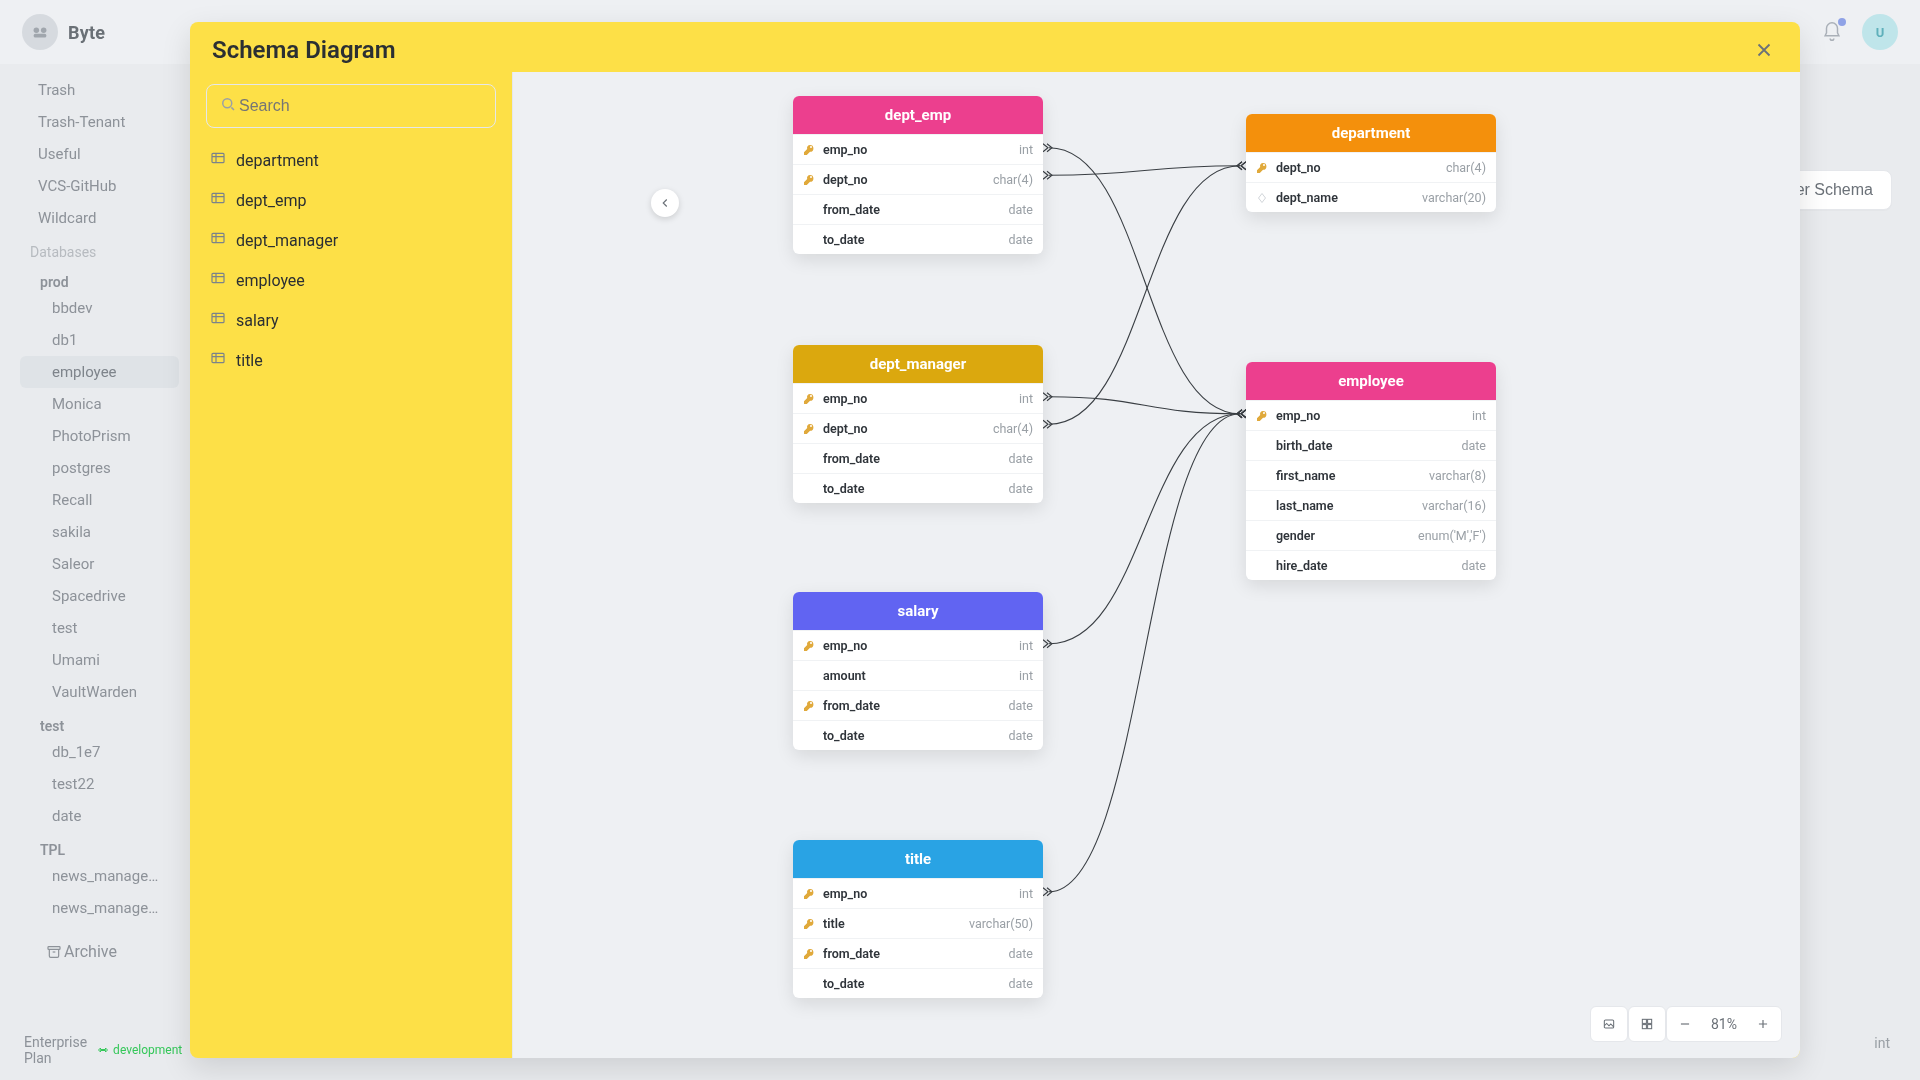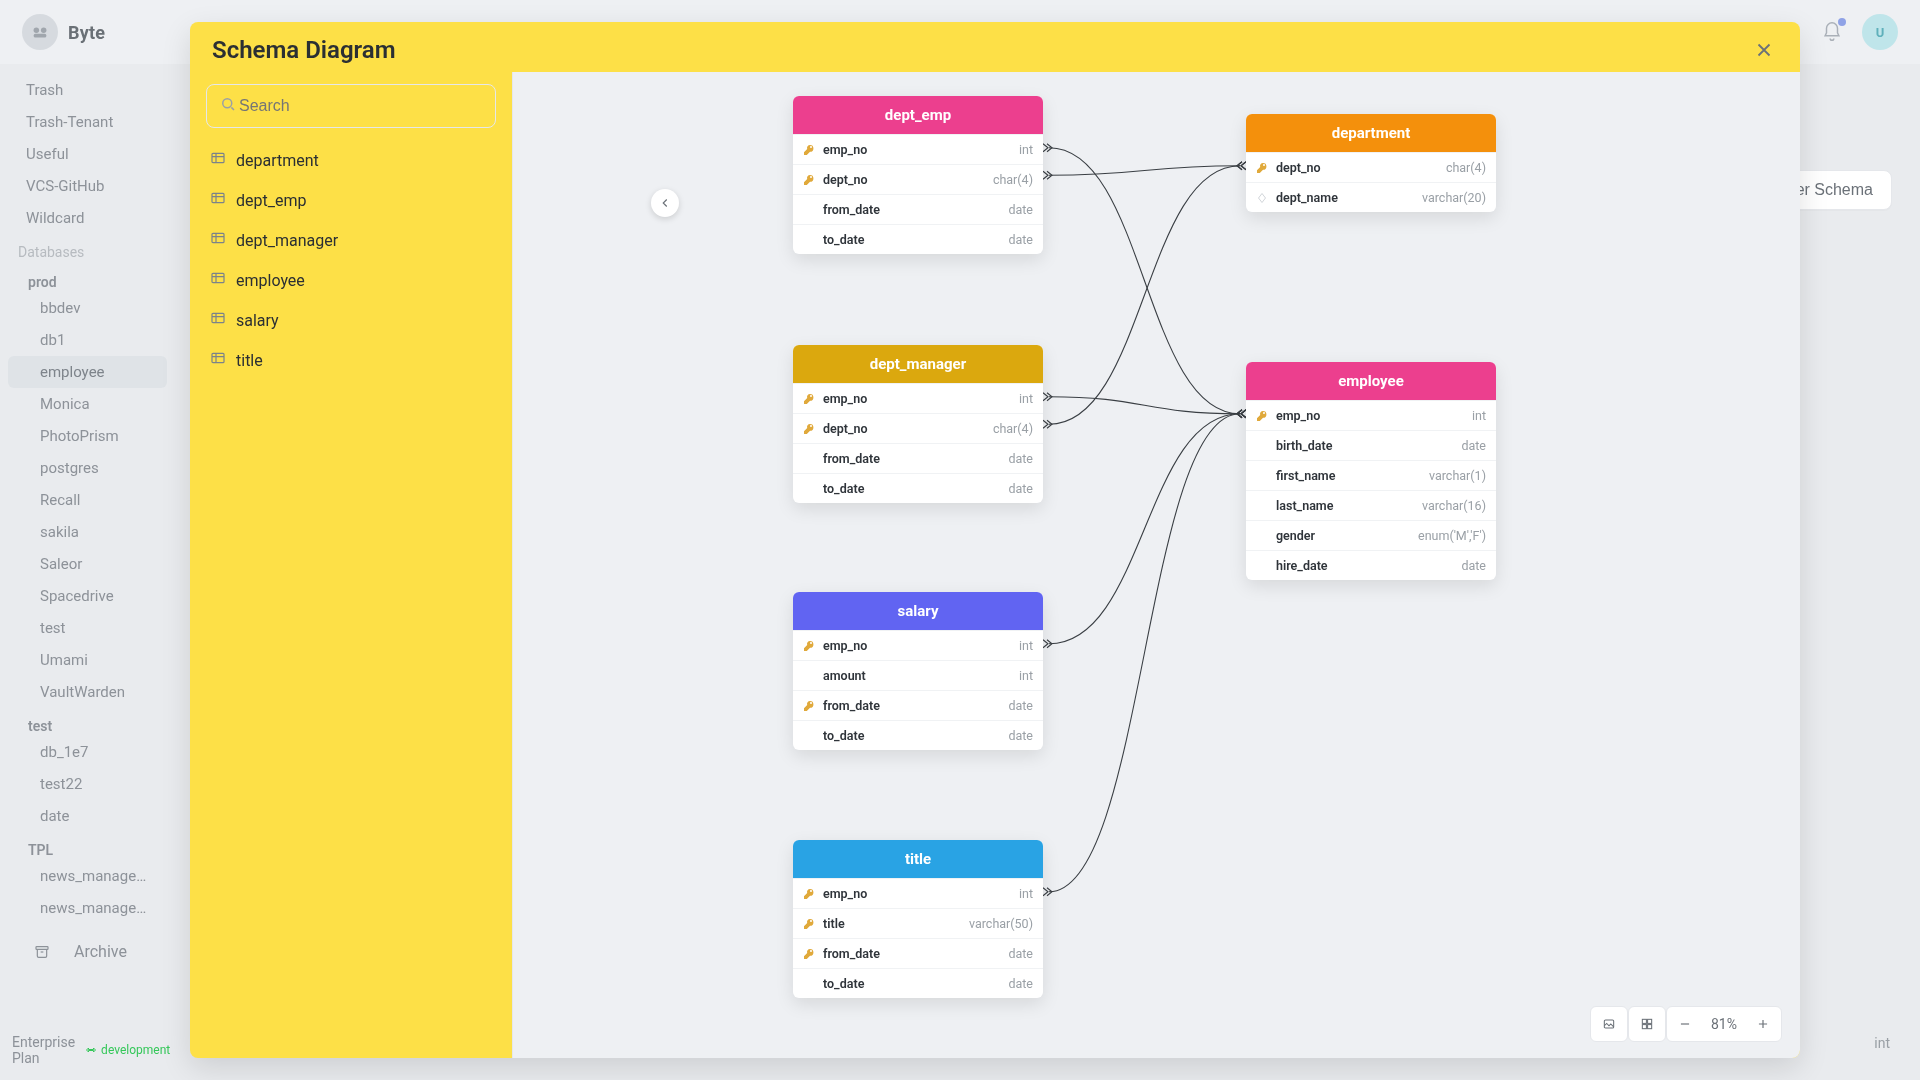--- a/index.html
+++ b/index.html
@@ -36,7 +36,7 @@
   .top-right{display:flex;align-items:center;gap:18px;}
   .top-icon{width:24px;height:24px;color:#9096a0;display:flex;align-items:center;justify-content:center;}
   .avatar{width:36px;height:36px;border-radius:50%;background:#bfe5ea;color:#5fb0bb;display:flex;align-items:center;justify-content:center;font-weight:700;font-size:13px;}
-  .bg-sidebar{position:absolute;top:64px;left:0;width:175px;bottom:0;padding:10px 0 8px;}
+  .bg-sidebar{position:absolute;top:64px;left:12px;width:175px;bottom:0;padding:10px 0 8px;}
   .bg-sidebar .nav-item{padding:7px 18px;color:var(--sidebar-text);font-size:15px;border-radius:6px;margin:0 8px;}
   .bg-sidebar .nav-item.active{background:#dfe3e7;color:#7e848b;}
   .bg-sidebar .nav-item.indent{padding-left:32px;}

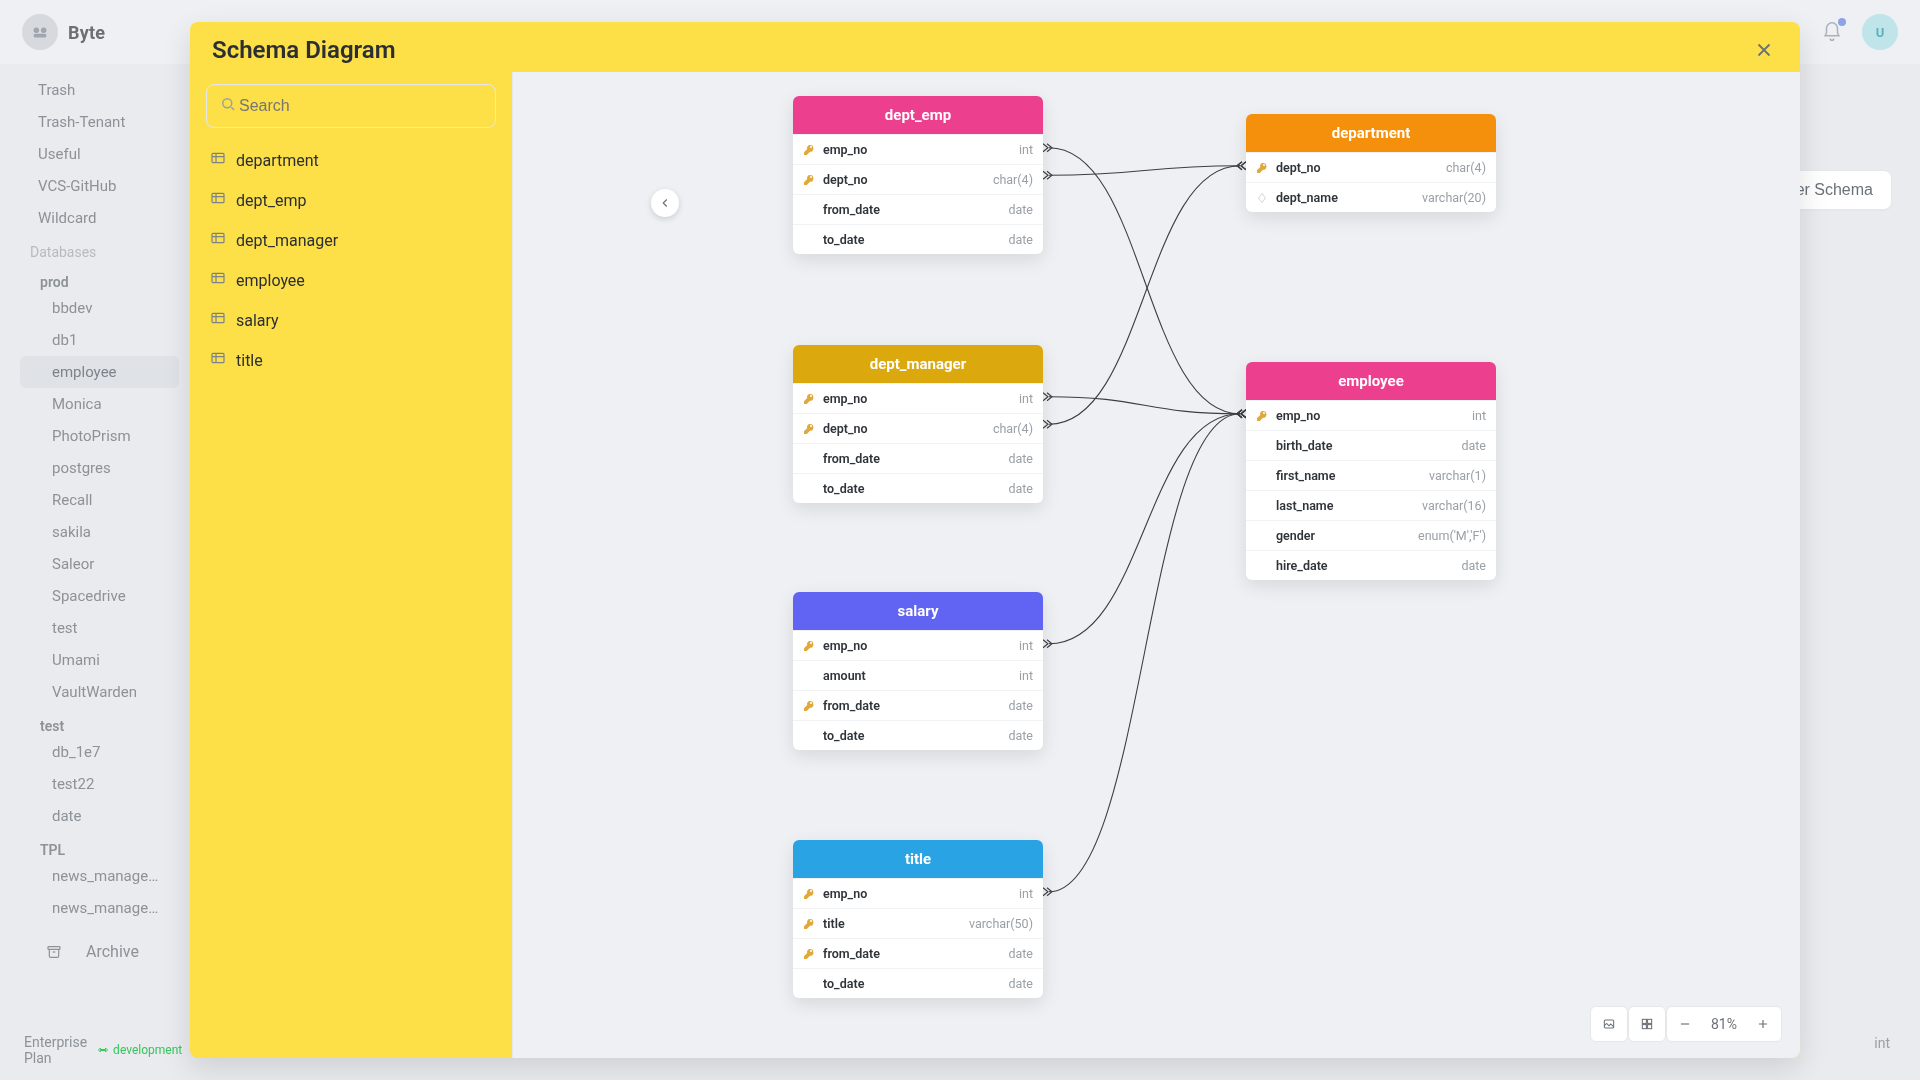--- a/index.html
+++ b/index.html
@@ -383,7 +383,7 @@
           </div>
           <div class="col">
             <span class="name"><span style="width:12px;display:inline-block"></span>first_name</span>
-            <span class="type">varchar(1)</span>
+            <span class="type">varchar(8)</span>
           </div>
           <div class="col">
             <span class="name"><span style="width:12px;display:inline-block"></span>last_name</span>

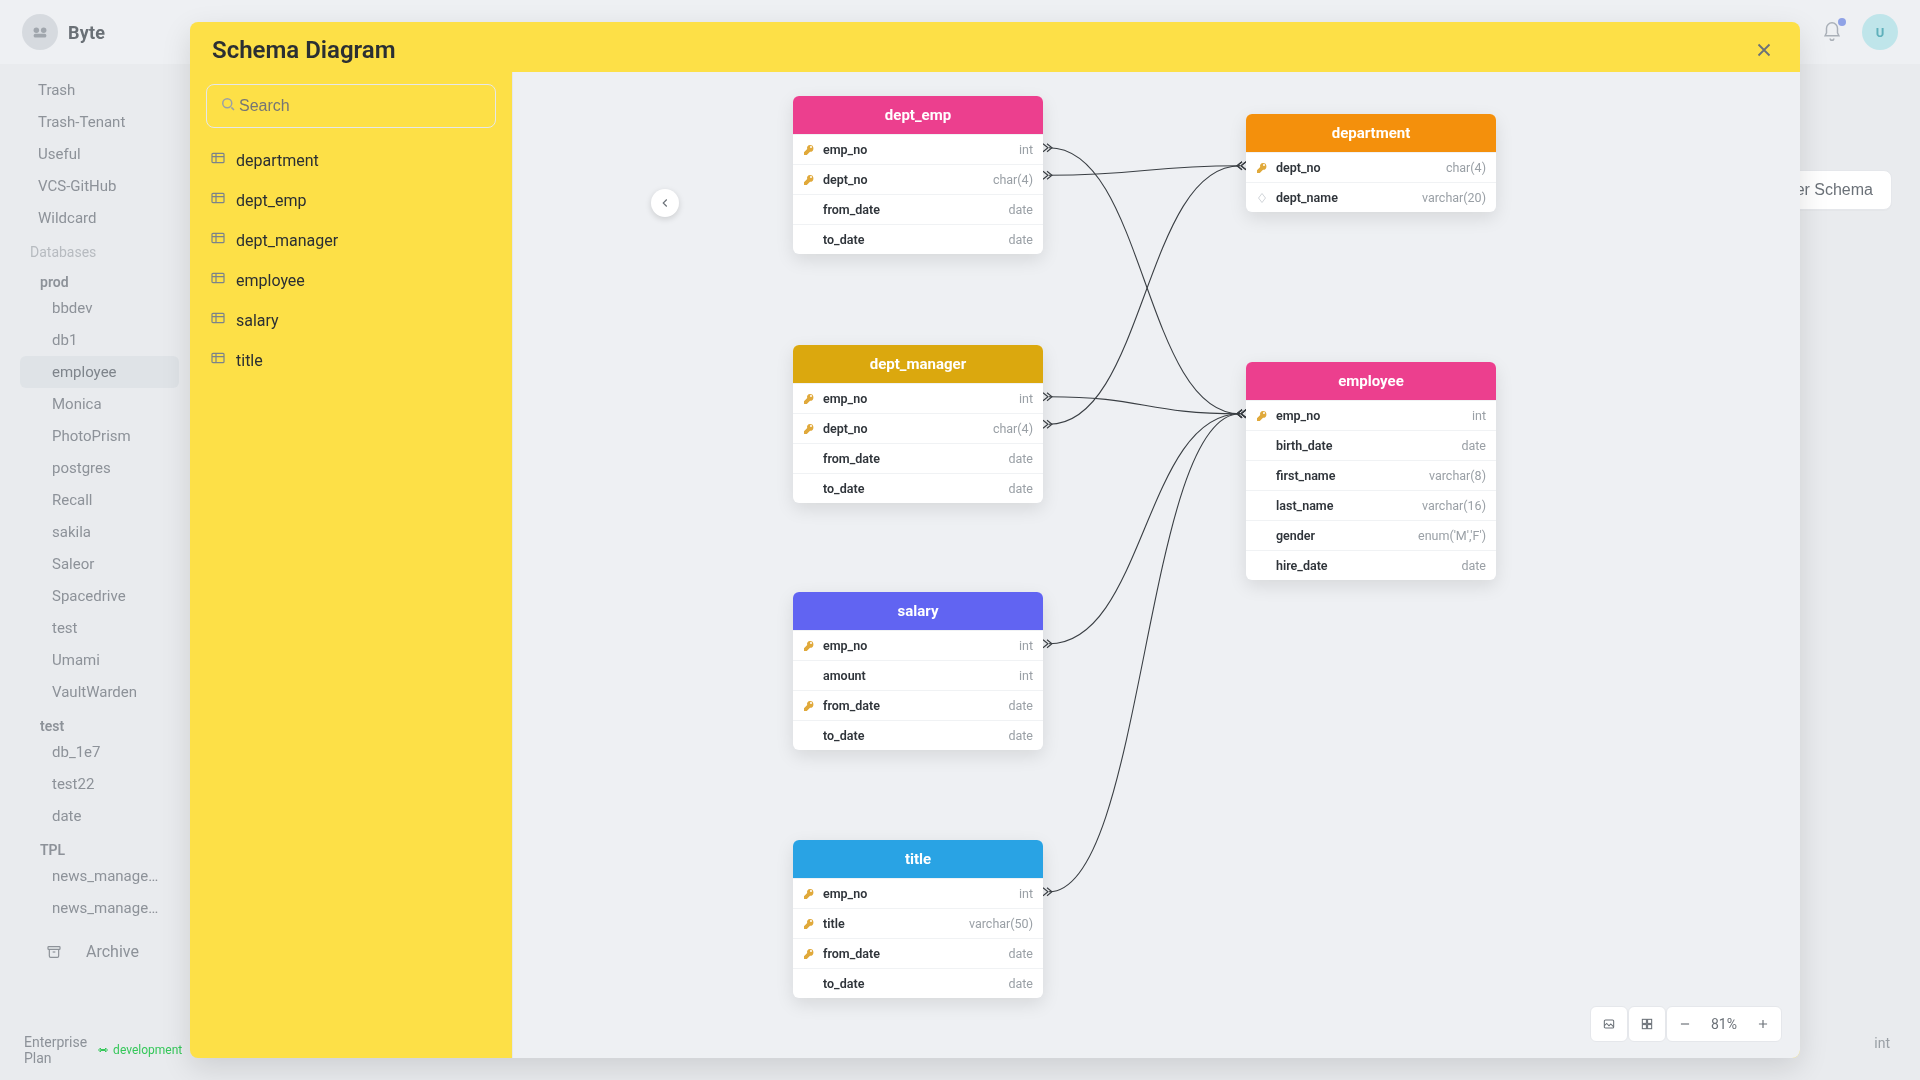--- a/index.html
+++ b/index.html
@@ -48,7 +48,7 @@
   .alter-btn{position:absolute;right:28px;top:170px;background:#fff;border:1px solid var(--border);border-radius:8px;padding:10px 18px;color:#6b7178;font-size:16px;box-shadow:0 1px 0 rgba(0,0,0,.02);}
   .bg-sql{position:absolute;left:740px;right:40px;bottom:8px;color:#9aa0a6;font-size:14px;white-space:nowrap;overflow:hidden;}
   .row-int{position:absolute;right:30px;top:1035px;color:#9aa0a6;font-size:14px;}
-  .archive-row{display:flex;align-items:center;gap:24px;padding:10px 34px;margin-top:8px;color:#8d9299;}
+  .archive-row{display:flex;align-items:center;gap:2px;padding:10px 34px;margin-top:8px;color:#8d9299;}
 
   
   .modal{

